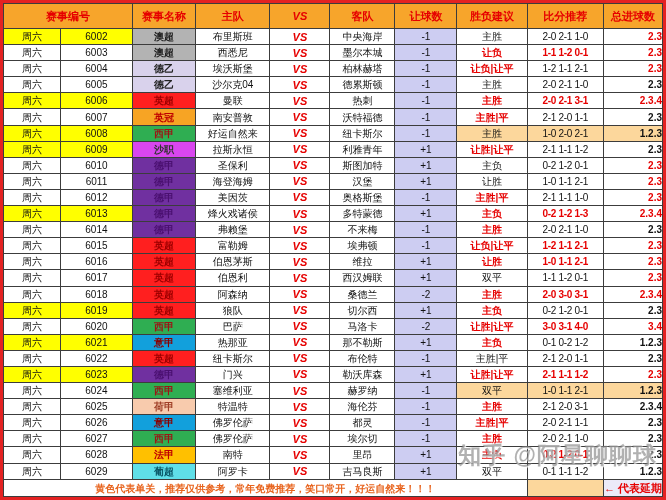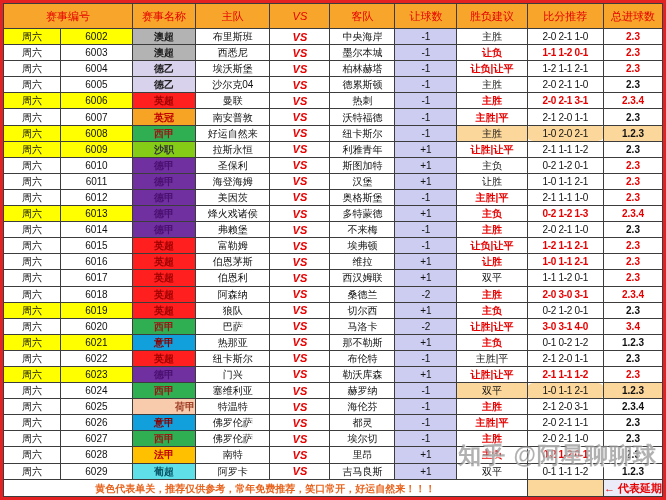--- a/index.html
+++ b/index.html
@@ -21,7 +21,7 @@
   }
   thead th{
     background:#f7a52b;color:#e60000;
-    font-size:11px;font-weight:400;height:24px;
+    font-size:11px;font-weight:700;height:24px;
   }
   td{font-size:10px;color:#111;}
   .yl{background:#ffff00;}

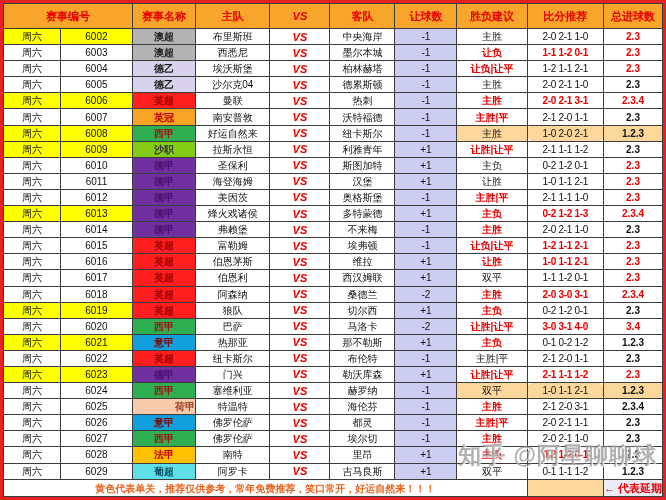--- a/index.html
+++ b/index.html
@@ -31,7 +31,7 @@
   .vs{color:#e60000;font-weight:800;font-style:italic;font-size:11px;}
   .lg{font-weight:700;}
   .goals{font-weight:700;letter-spacing:0;}
-  .score{letter-spacing:-0.3px;font-size:10px;border-radius:6px;}
+  .score{letter-spacing:-0.3px;font-size:10px;}
   tfoot td{height:16px;}
   .note{color:#e8641e;font-size:10px;font-weight:700;}
   .swatch{background:#fcd79c;}

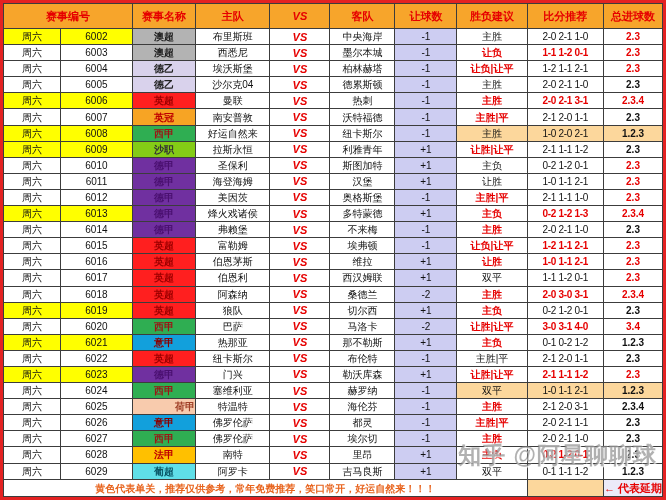--- a/index.html
+++ b/index.html
@@ -30,7 +30,7 @@
   .red{color:#e60000;font-weight:700;}
   .vs{color:#e60000;font-weight:800;font-style:italic;font-size:11px;}
   .lg{font-weight:700;}
-  .goals{font-weight:700;letter-spacing:0;}
+  .goals{font-weight:700;letter-spacing:0;text-align:right;}
   .score{letter-spacing:-0.3px;font-size:10px;}
   tfoot td{height:16px;}
   .note{color:#e8641e;font-size:10px;font-weight:700;}

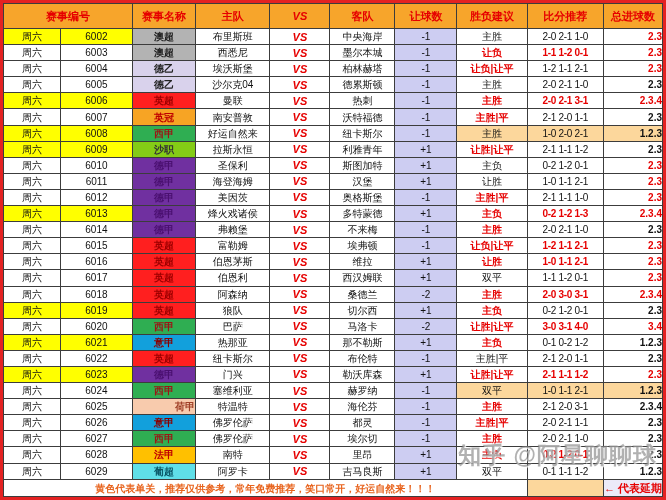--- a/index.html
+++ b/index.html
@@ -168,7 +168,7 @@
         <tr>
           <td class="yl">周六</td>
           <td class="yl">6009</td>
-          <td class="lg" style="background: #84cc16; color: rgb(51, 51, 51);">沙职</td>
+          <td class="lg" style="background: #d946ef; color: rgb(51, 51, 51);">沙职</td>
           <td>拉斯永恒</td>
           <td class="vs">VS</td>
           <td>利雅青年</td>

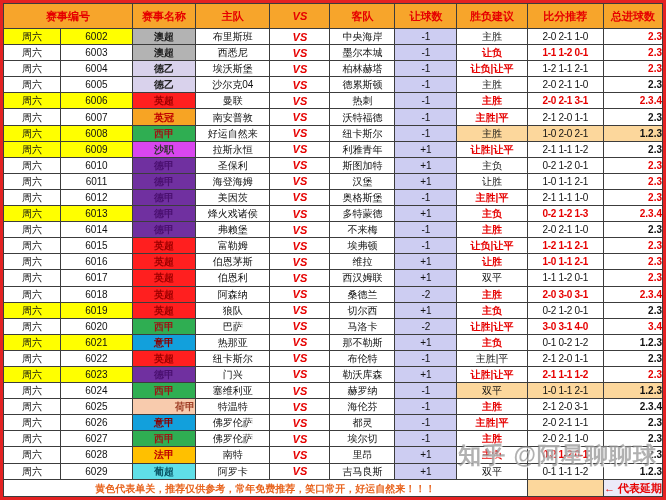--- a/index.html
+++ b/index.html
@@ -360,7 +360,7 @@
         <tr>
           <td>周六</td>
           <td>6025</td>
-          <td class="lg" style="background: rgb(248, 203, 173); color: rgb(160, 64, 40); text-align: right;">荷甲</td>
+          <td class="lg" style="background: rgb(248, 203, 173); color: rgb(160, 64, 40);">荷甲</td>
           <td>特温特</td>
           <td class="vs">VS</td>
           <td>海伦芬</td>

